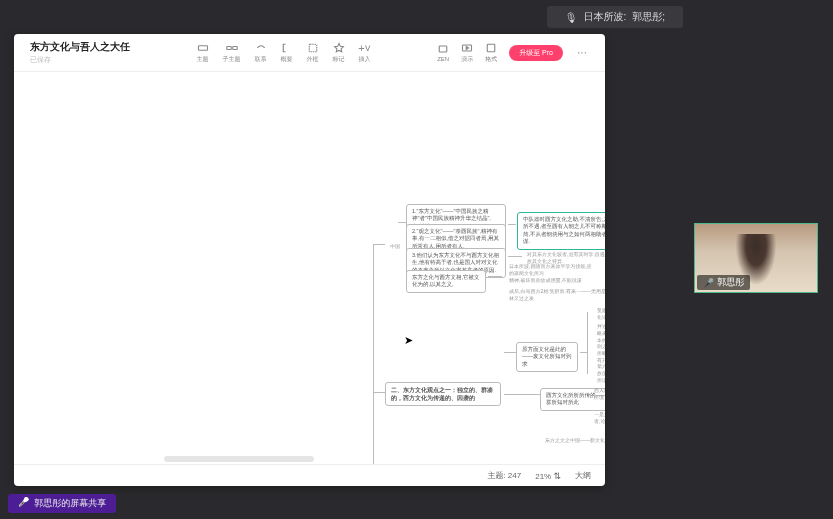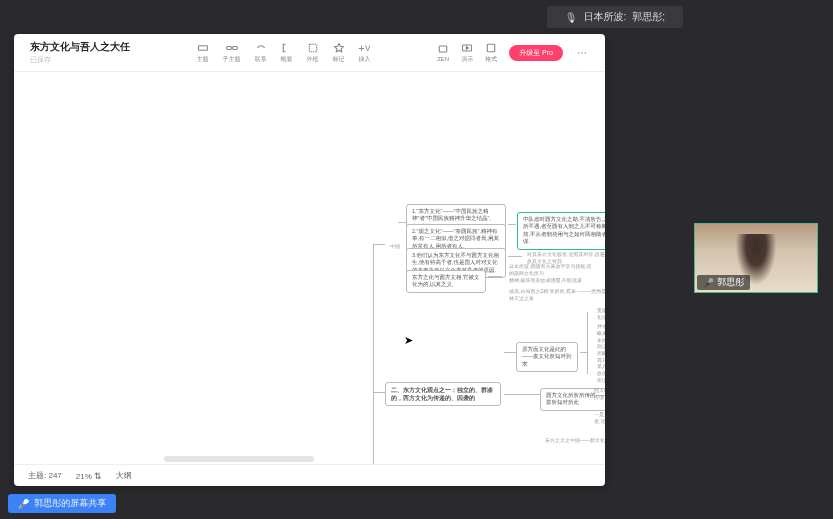--- a/index.html
+++ b/index.html
@@ -75,7 +75,7 @@
     .statusbar {
       position: absolute; left: 0; right: 0; bottom: 0; height: 22px;
       border-top: 1px solid #eee;
-      display: flex; align-items: center; justify-content: flex-start;
+      display: flex; align-items: center; justify-content: flex-end;
       padding: 0 14px; gap: 14px; font-size: 8px; color: #666;
     }
     .statusbar .chev { font-size: 9px; }

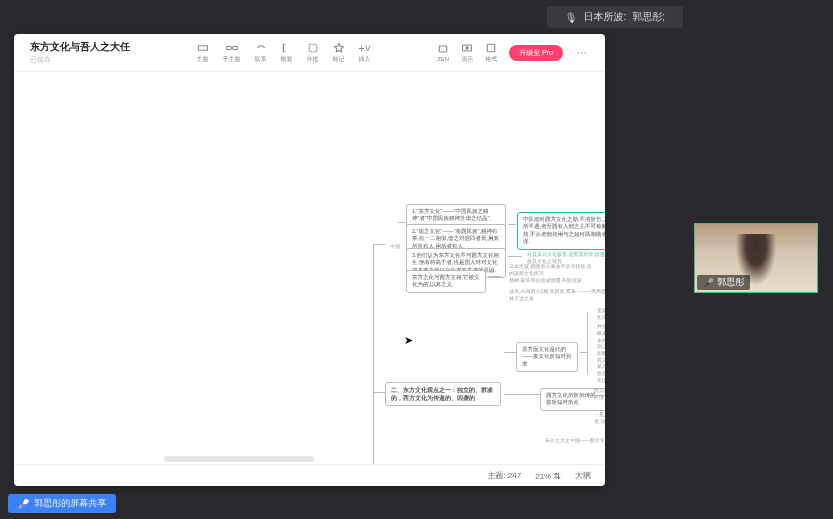--- a/index.html
+++ b/index.html
@@ -96,9 +96,9 @@
     
     .share-pill {
       position: absolute; left: 8px; bottom: 6px;
-      background: #3b82f6; color: #eee;
+      background: #4c1d95; color: #eee;
       font-size: 9px; padding: 3px 10px; border-radius: 3px;
-      display: flex; align-items: center; gap: 5px;
+      display: flex; align-items: flex-start; gap: 5px;
     }
     .mic-ico::before { content: "🎤"; font-size: 9px; filter: grayscale(1) brightness(2);}
   </style>

